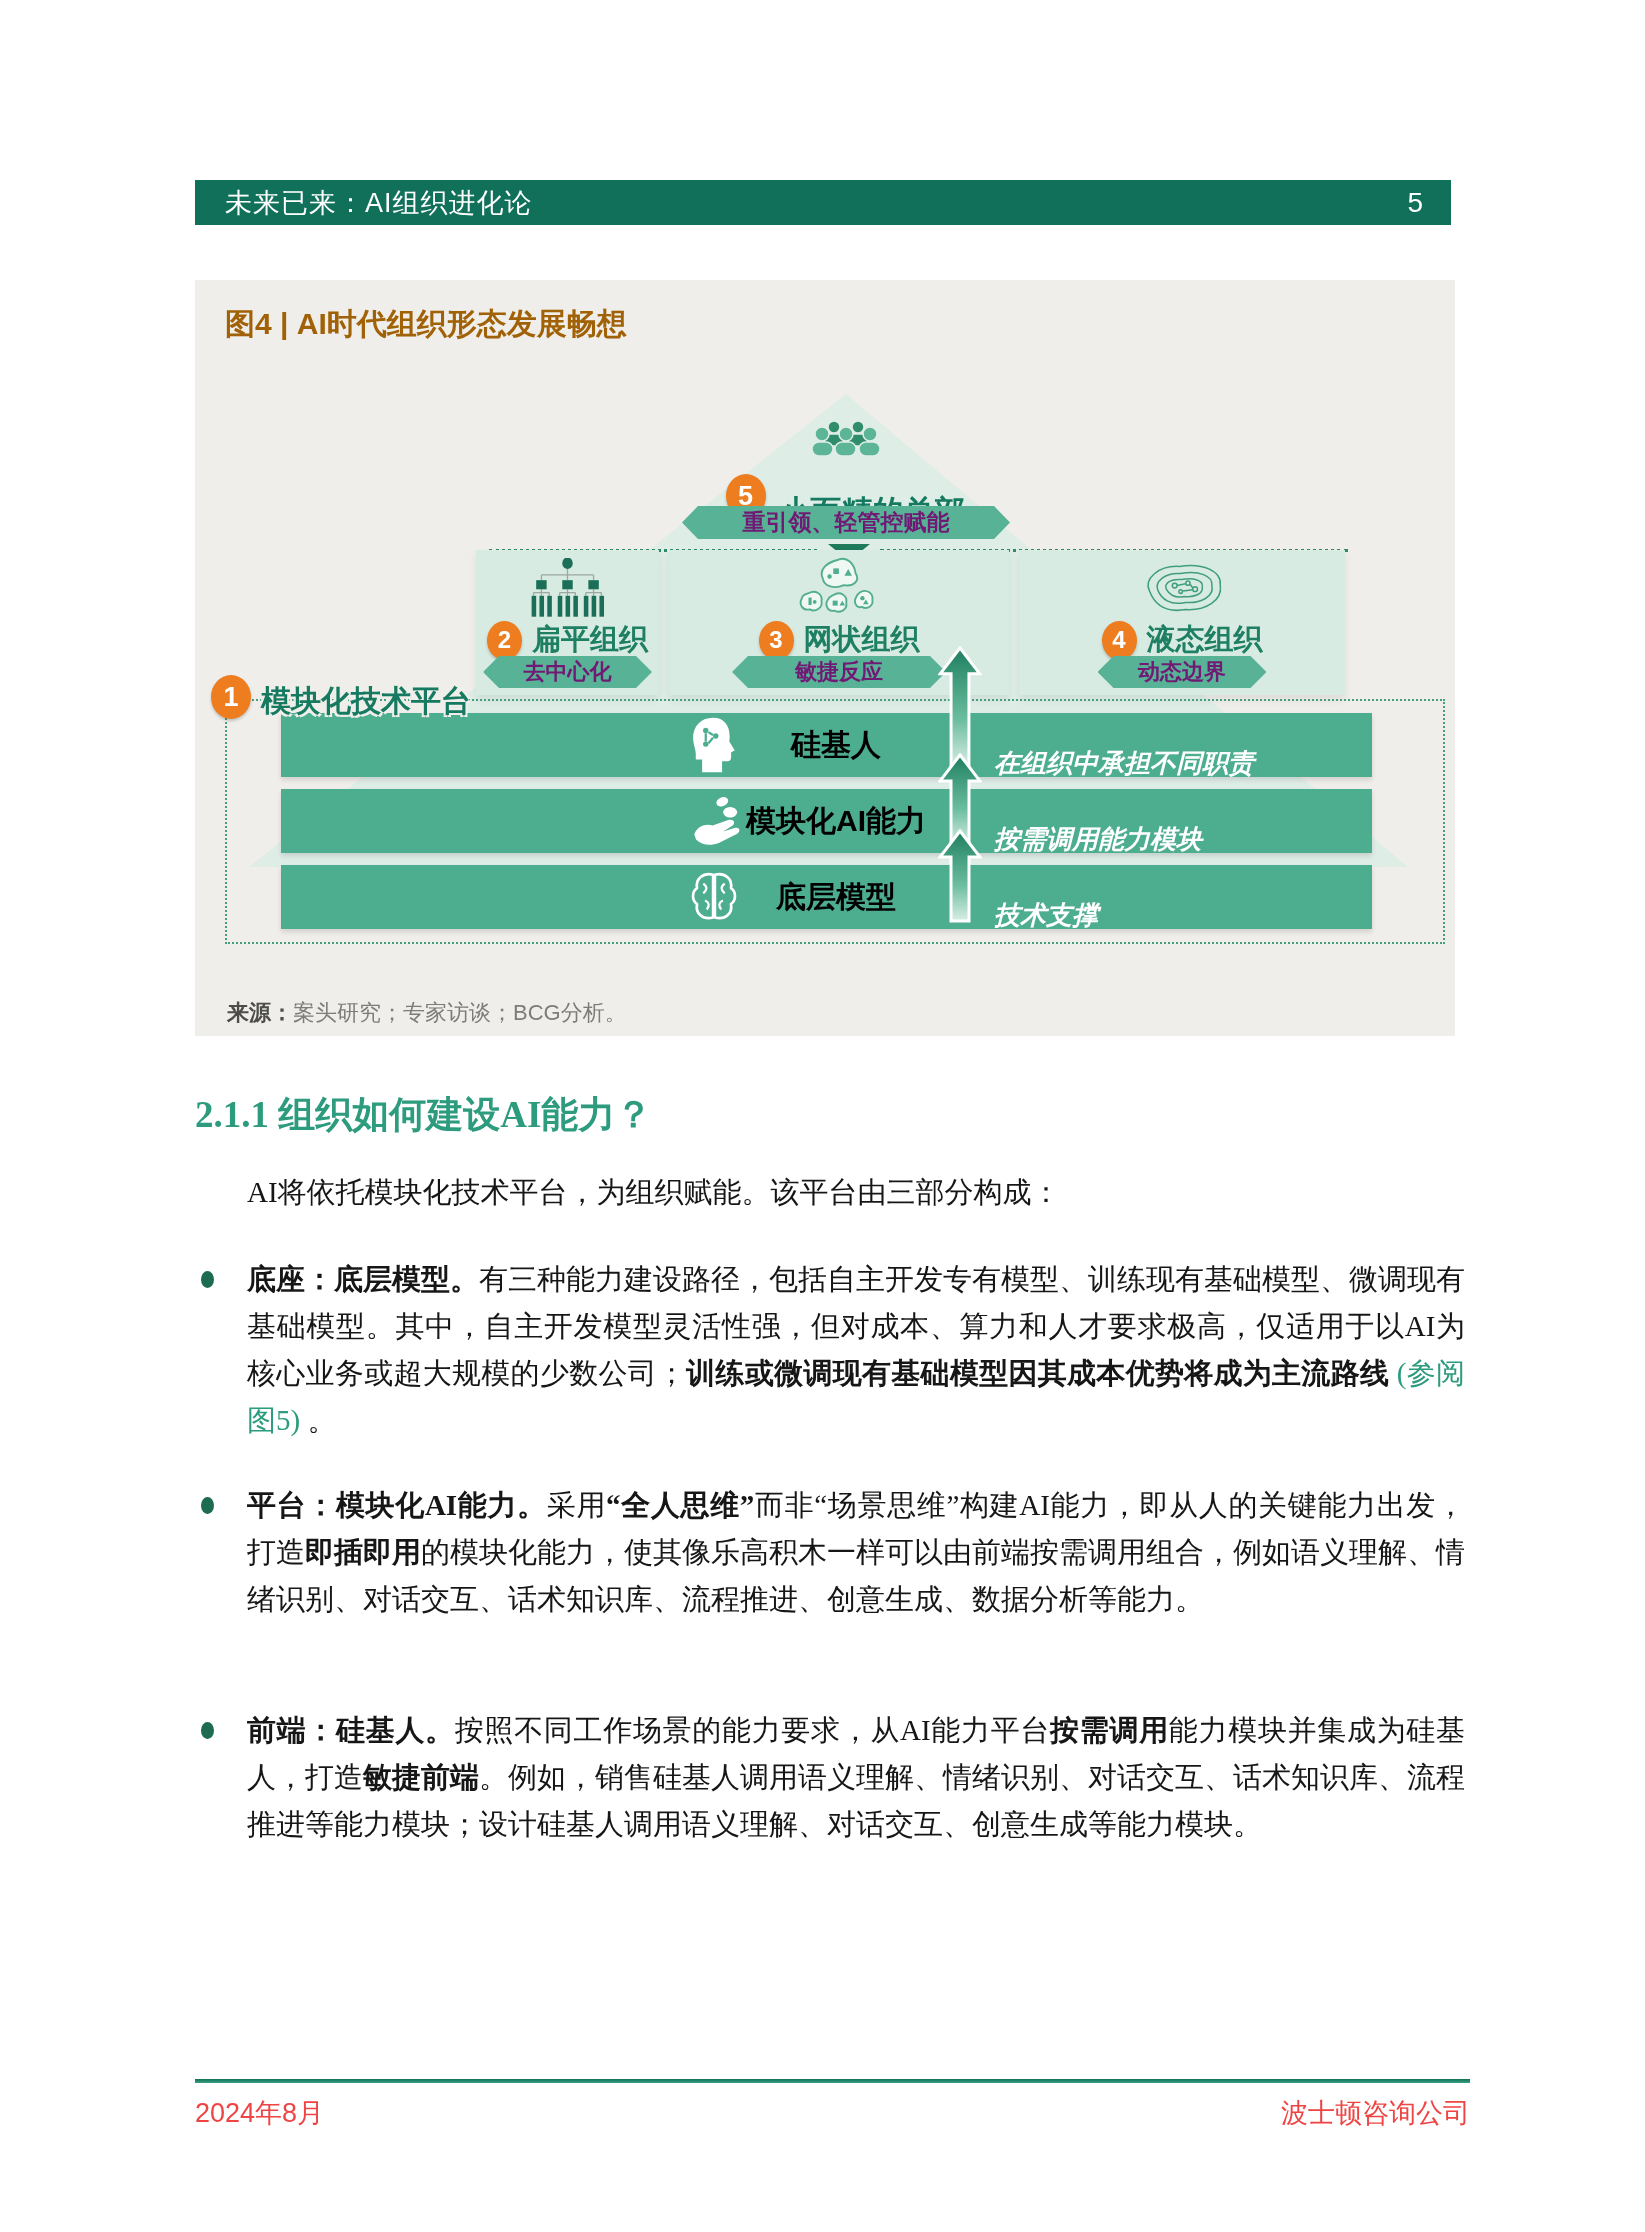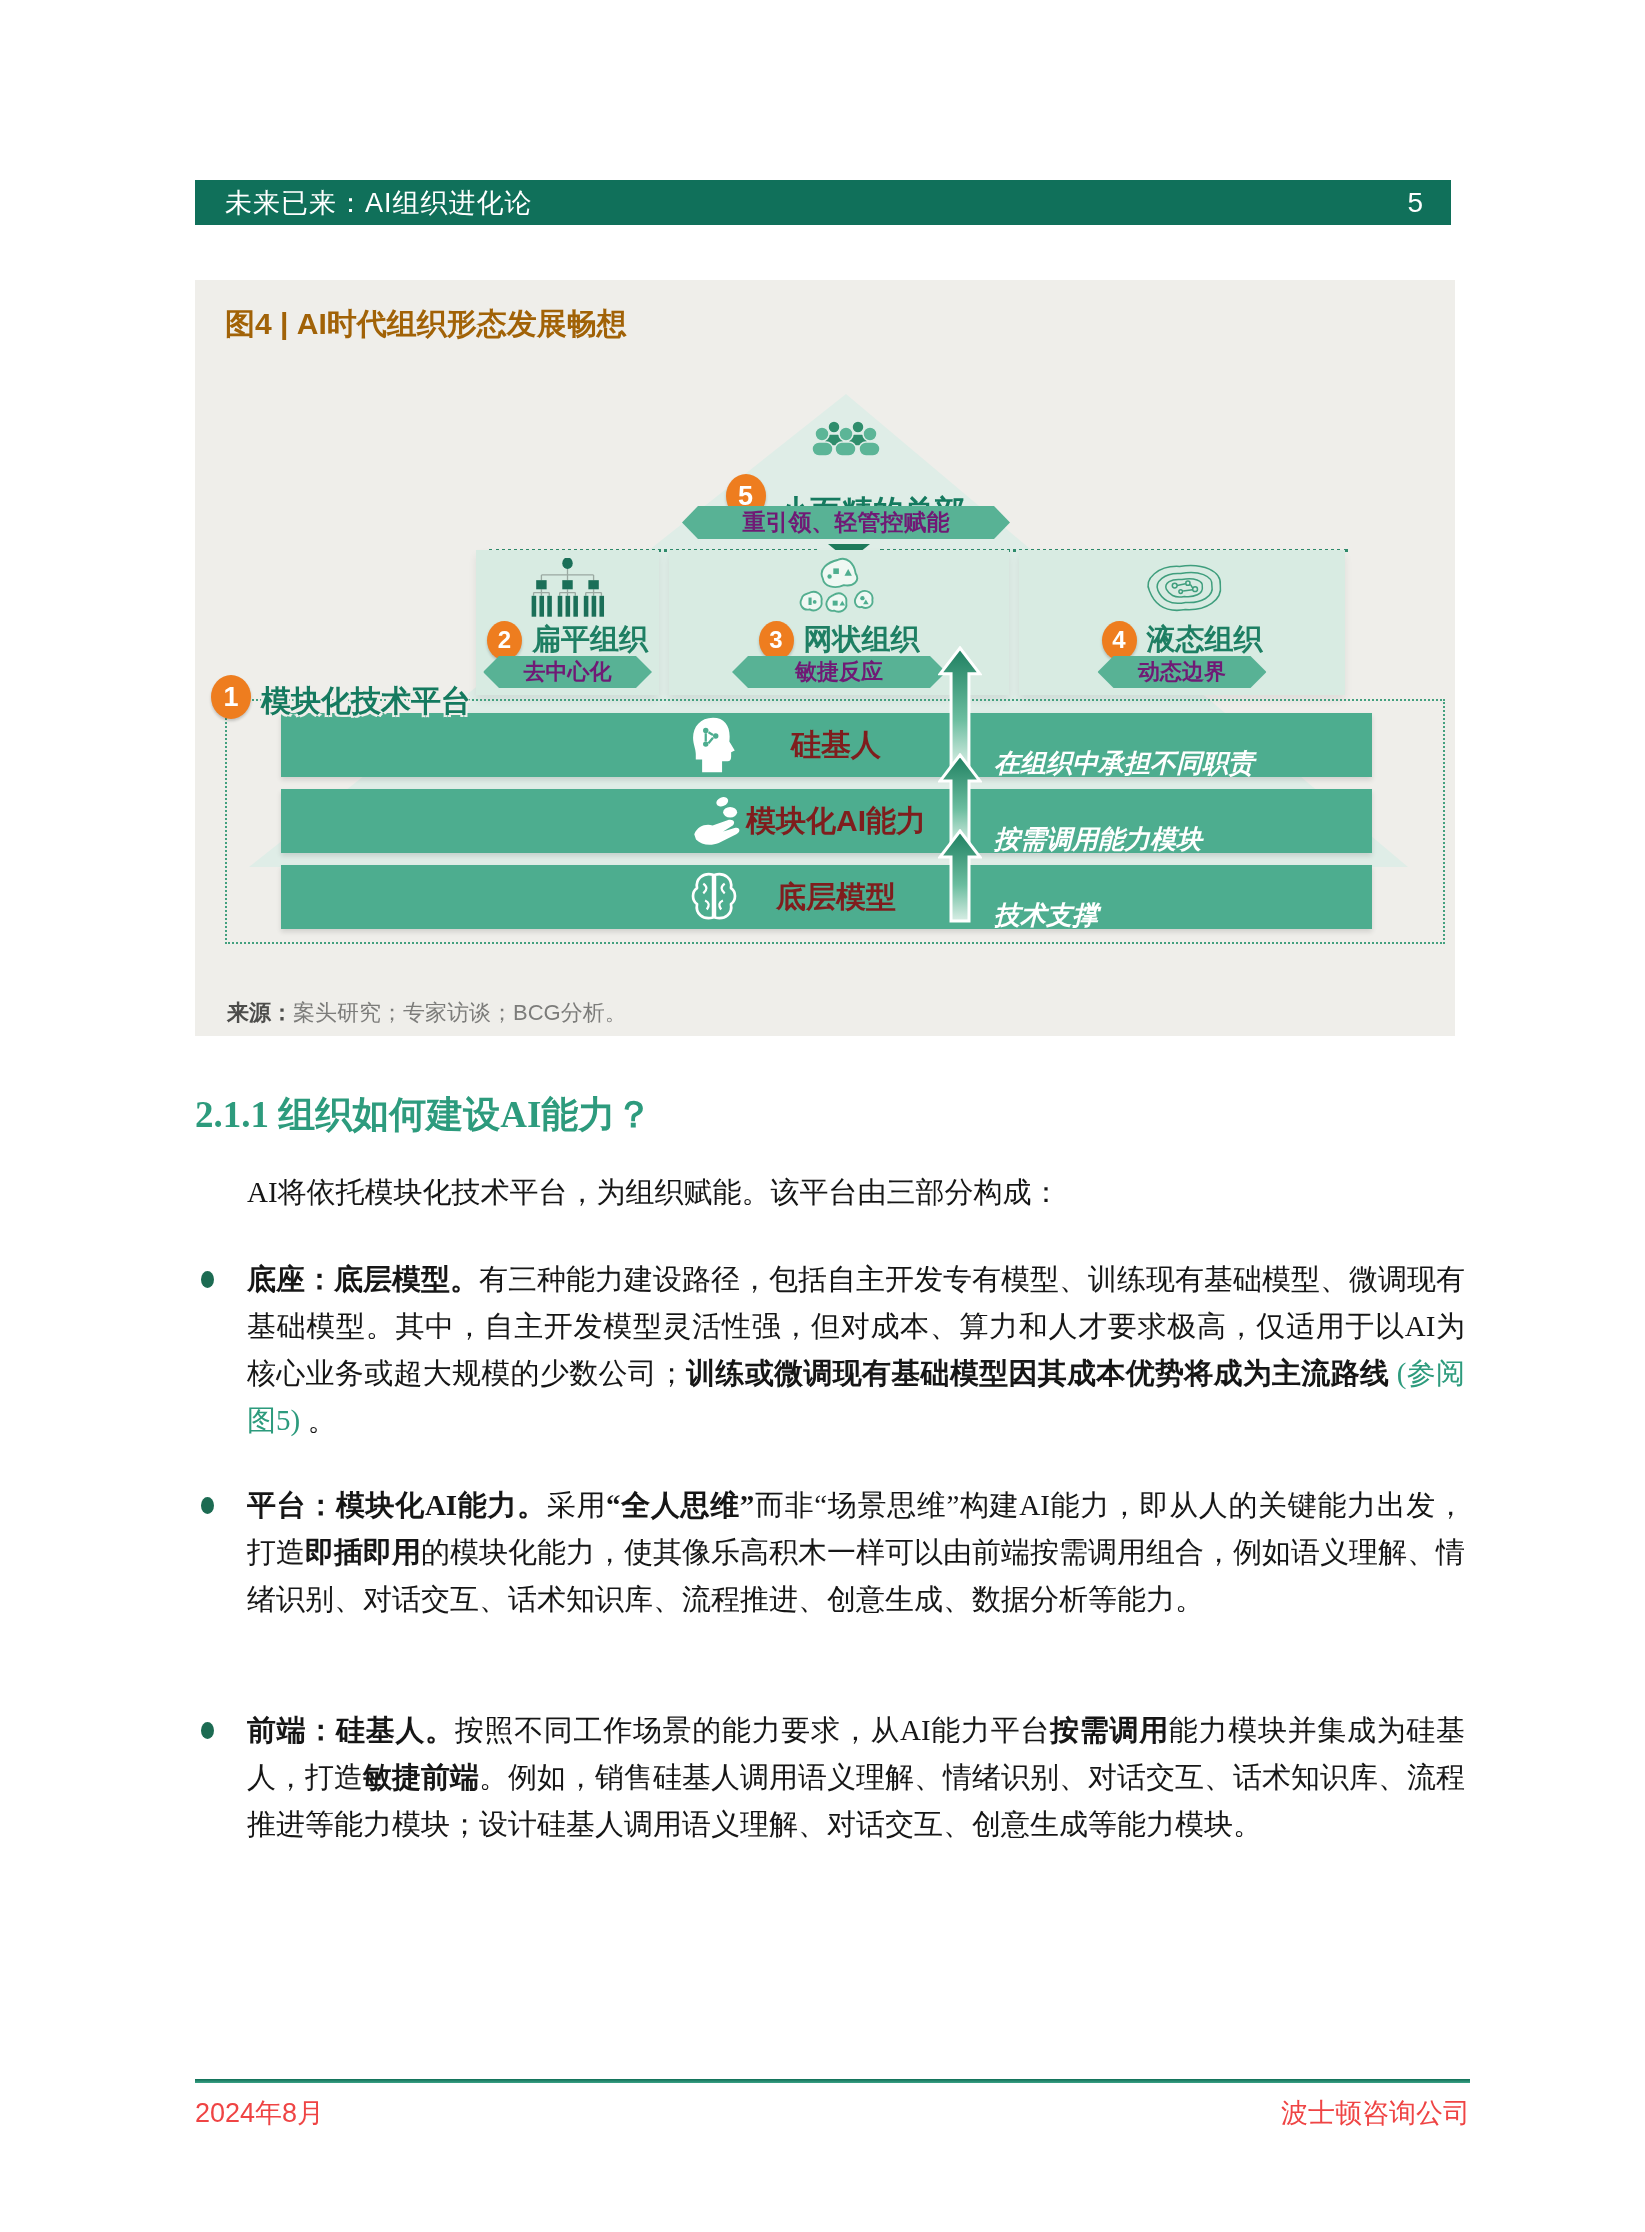--- a/index.html
+++ b/index.html
@@ -53,7 +53,7 @@
   .bar1{top:338px;} .bar2{top:414px;} .bar3{top:490px;}
   .bar-icon{position:absolute;left:408px;top:50%;transform:translateY(-50%);}
   .bar-label{position:absolute;left:555px;top:50%;transform:translate(-50%,-50%);
-             color:#7f1d1d;font-size:30px;font-weight:700;white-space:nowrap;}
+             color:#000000;font-size:30px;font-weight:700;white-space:nowrap;}
   .bar-note{position:absolute;left:713px;top:5px;color:#fff;font-size:26px;font-style:italic;
             font-weight:600;white-space:nowrap;margin-top:28px;}
   .up-arrow{position:absolute;left:743px;z-index:6;}

